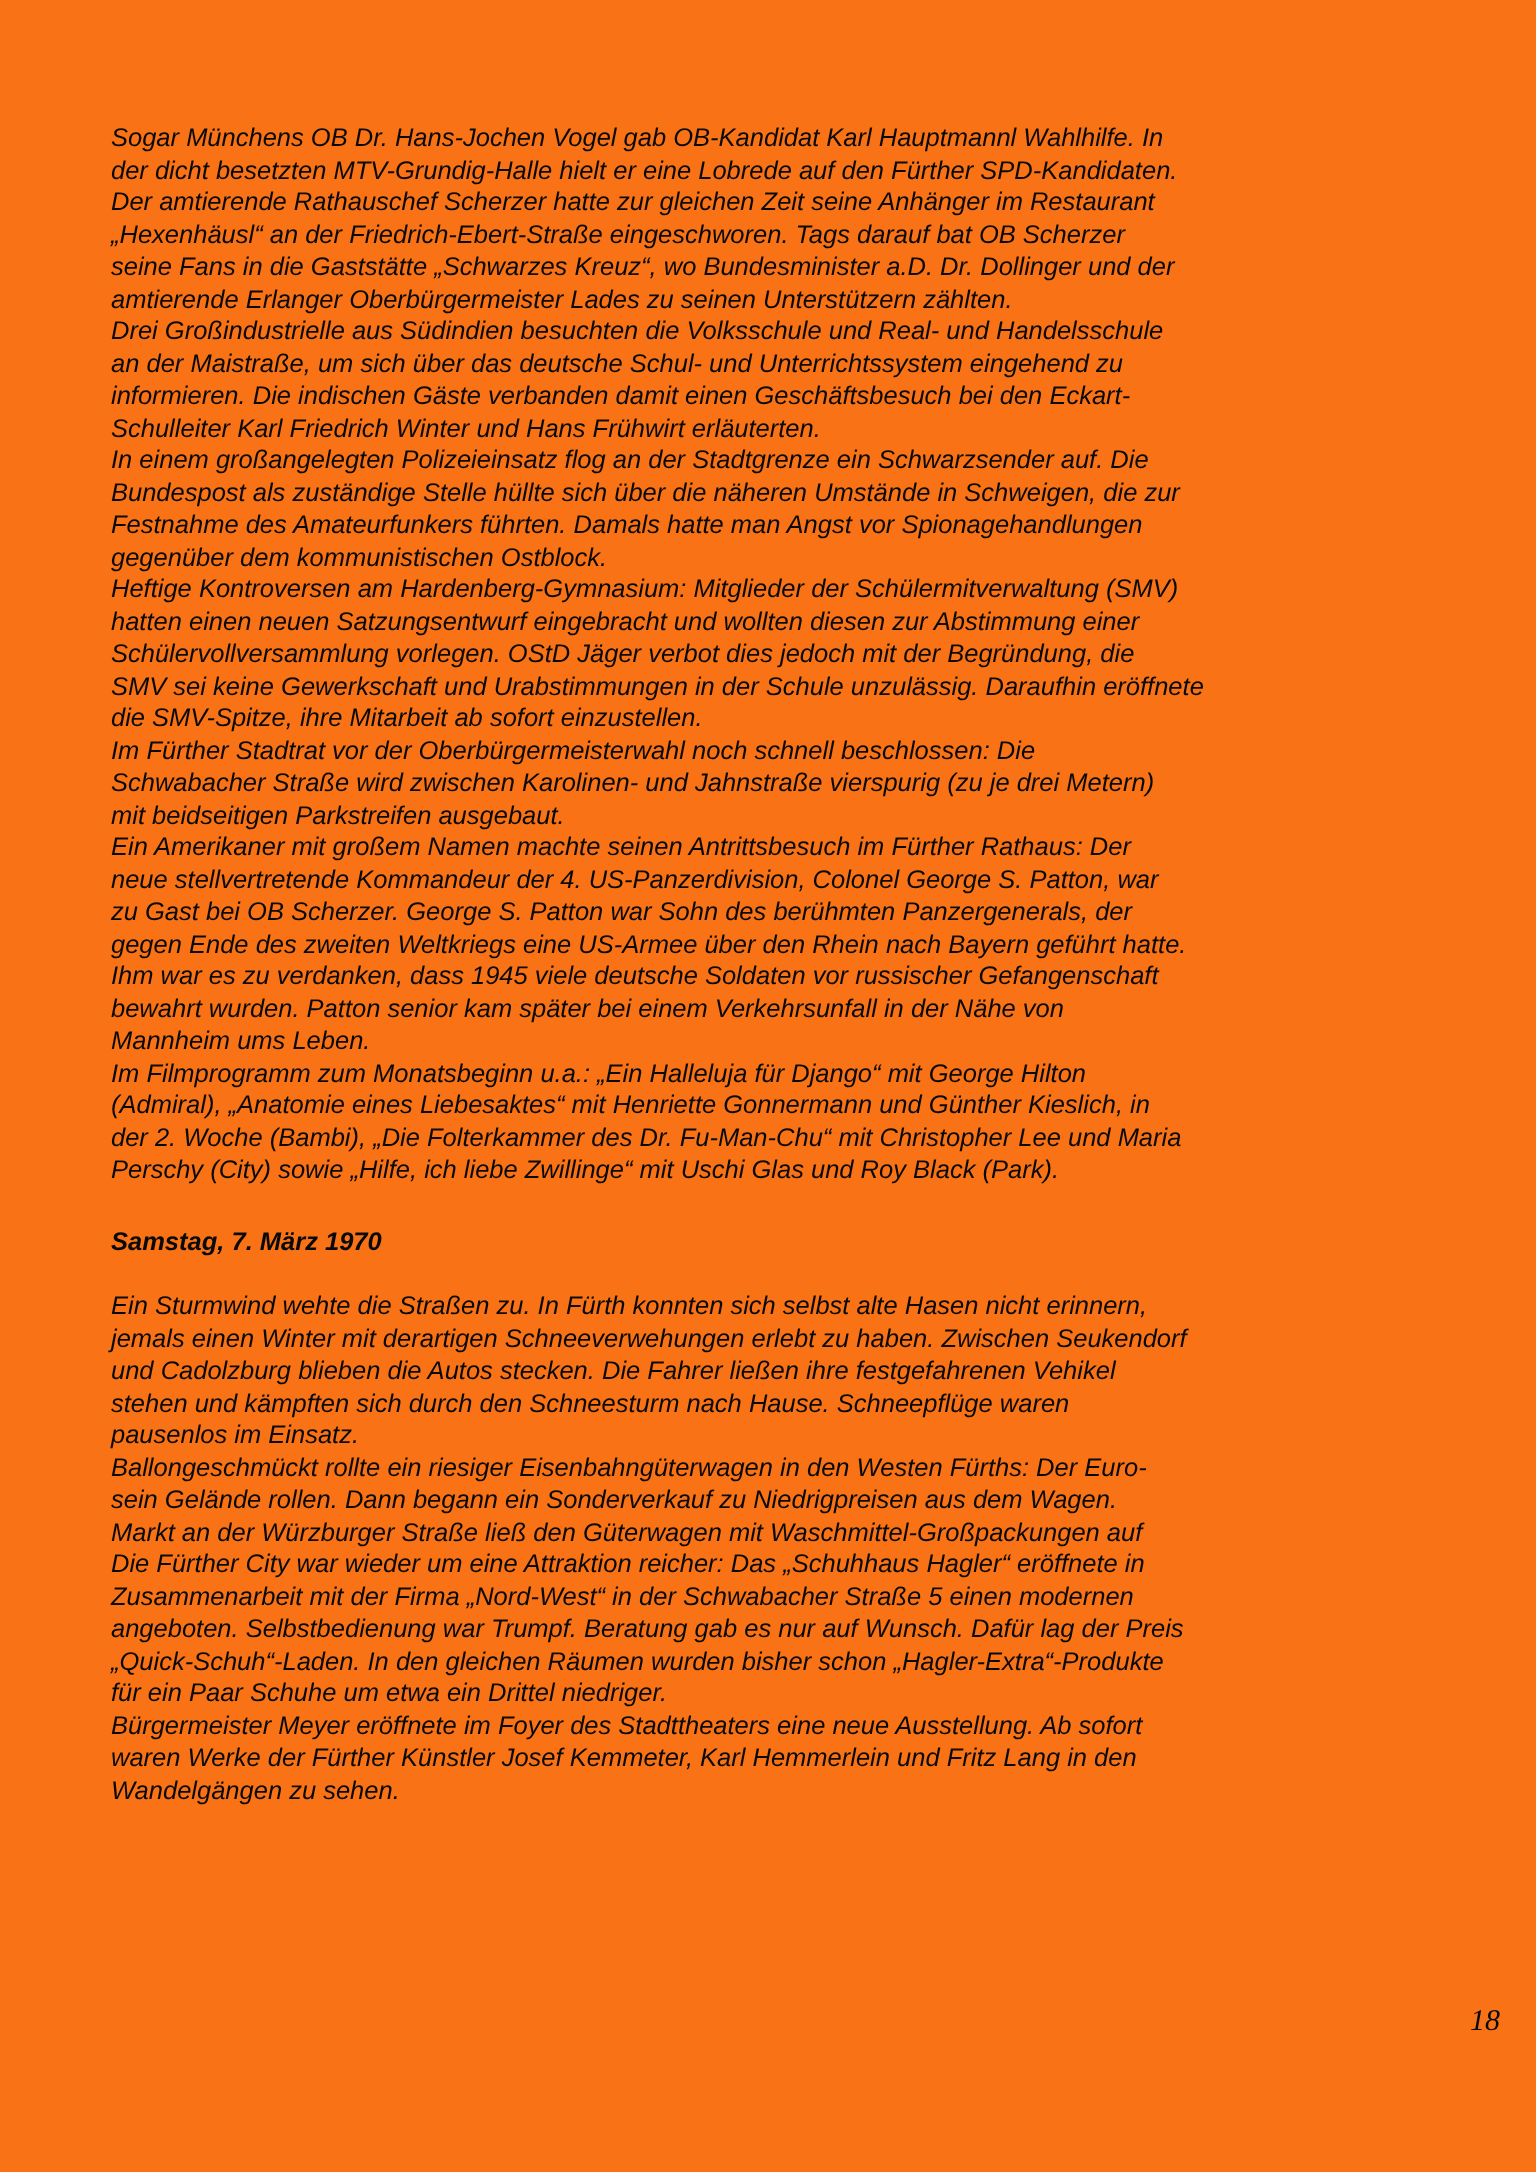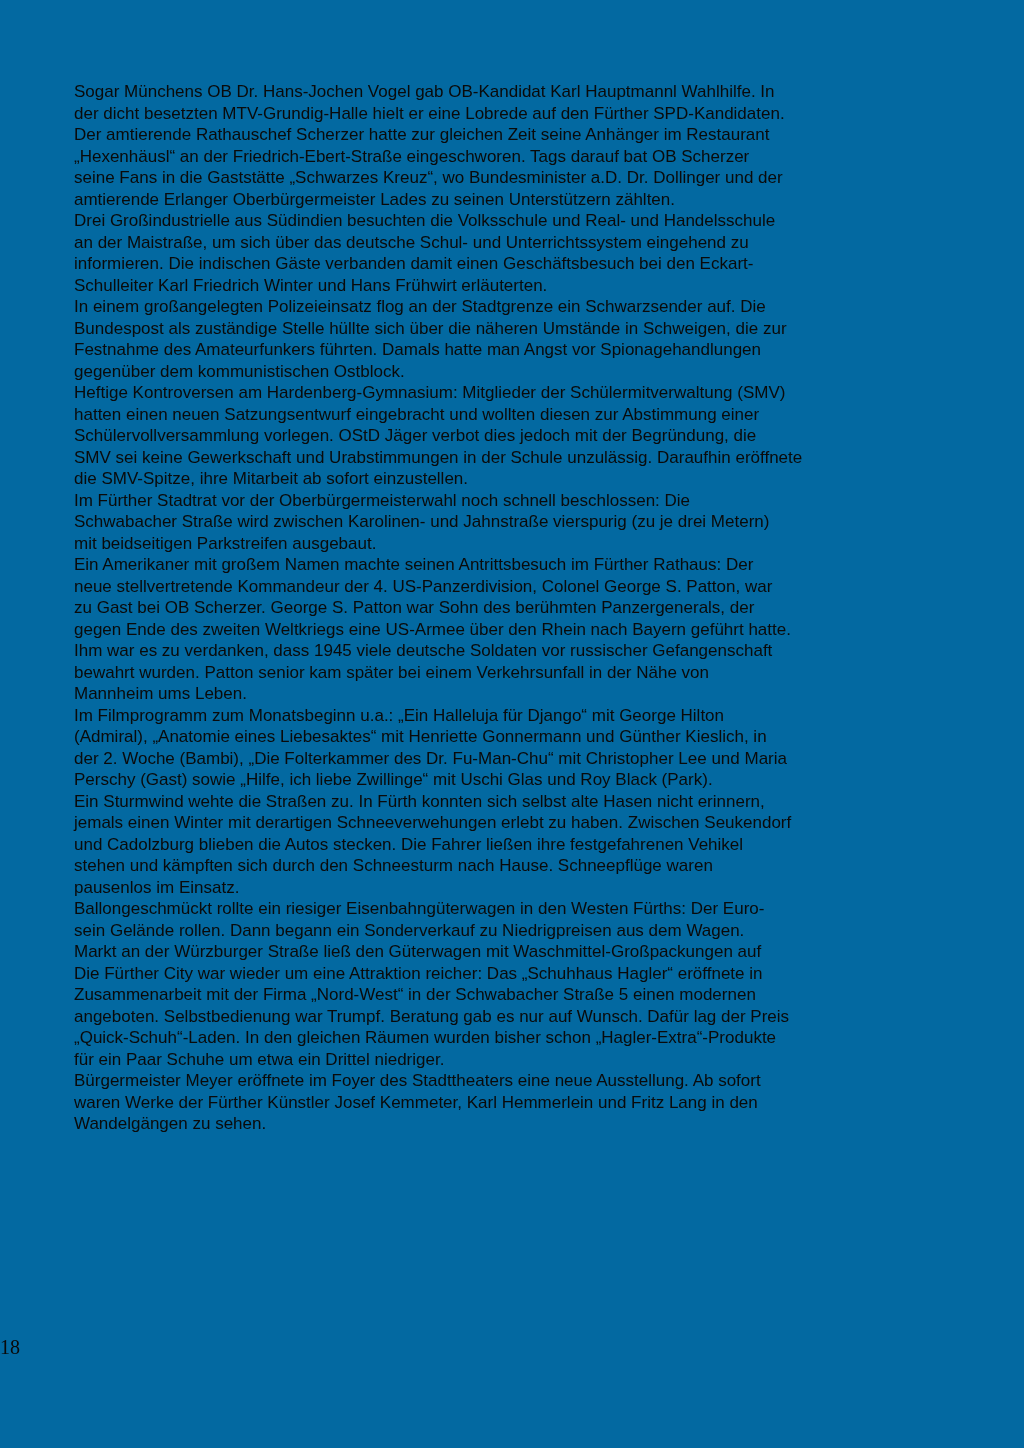--- a/index.html
+++ b/index.html
@@ -17,7 +17,8 @@
     position: absolute;
     left: 0; top: 0;
     width: 1024px; height: 1448px;
-    background: #0369a1;
+    background: #f97316;
+    font-style: italic;
   }
   .content {
     position: absolute;

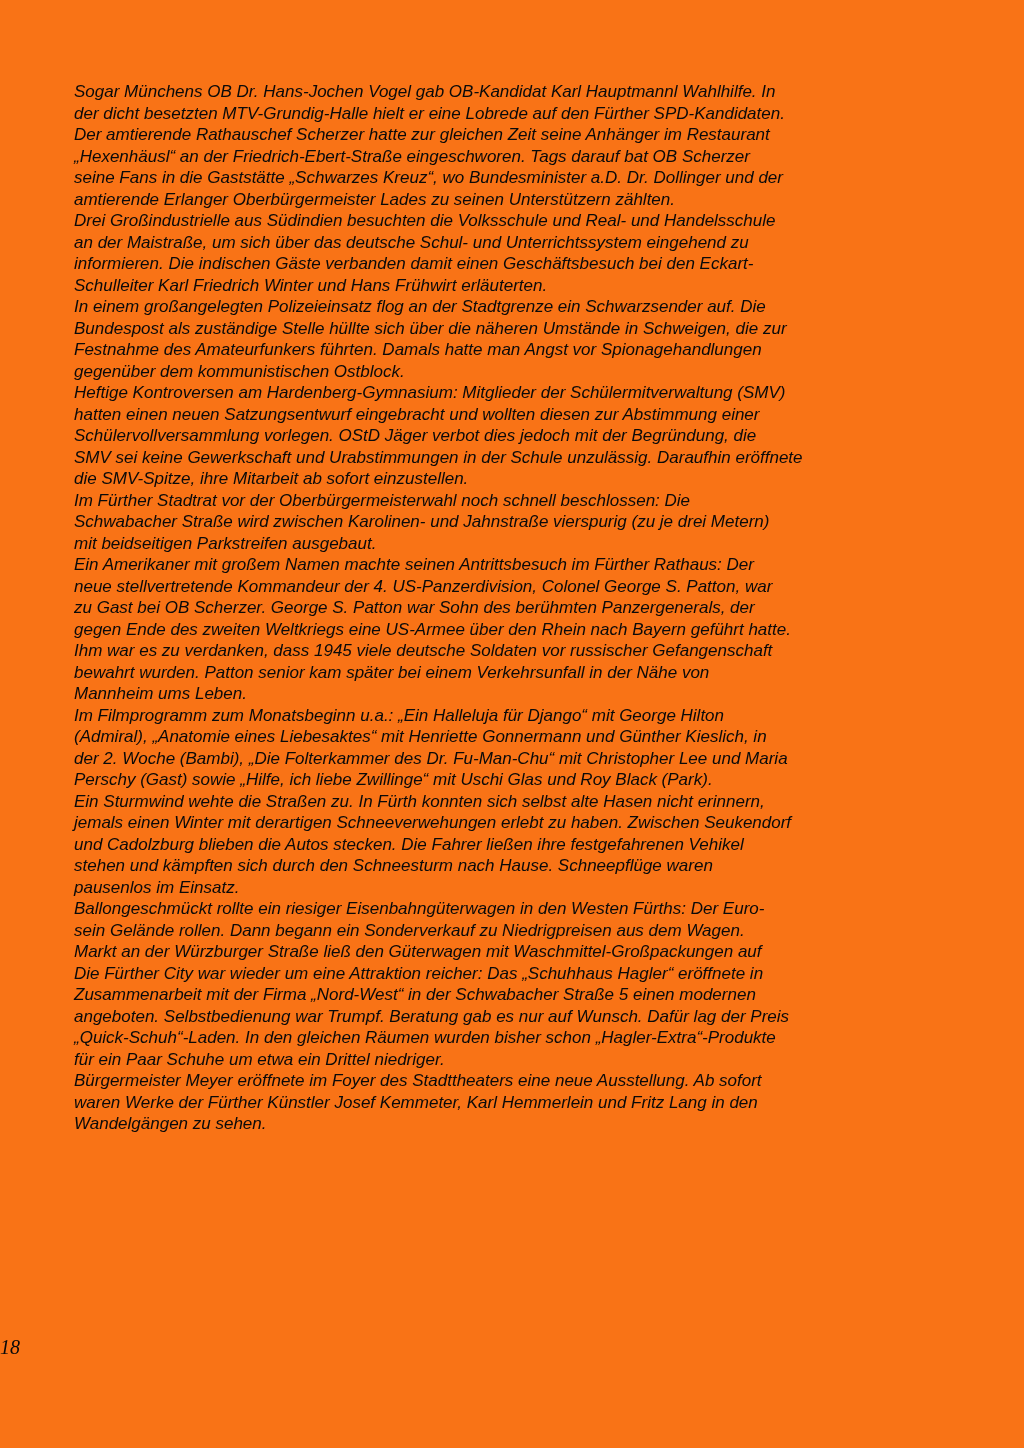--- a/index.html
+++ b/index.html
@@ -87,7 +87,7 @@
         <div class="line">Im Filmprogramm zum Monatsbeginn u.a.: „Ein Halleluja für Django“ mit George Hilton</div>
         <div class="line">(Admiral), „Anatomie eines Liebesaktes“ mit Henriette Gonnermann und Günther Kieslich, in</div>
         <div class="line">der 2. Woche (Bambi), „Die Folterkammer des Dr. Fu-Man-Chu“ mit Christopher Lee und Maria</div>
-        <div class="line">Perschy (Gast) sowie „Hilfe, ich liebe Zwillinge“ mit Uschi Glas und Roy Black (Park).</div>
+        <div class="line">Perschy (City) sowie „Hilfe, ich liebe Zwillinge“ mit Uschi Glas und Roy Black (Park).</div>
       </div>
       <div class="paragraph">
         <div class="line">Ein Sturmwind wehte die Straßen zu. In Fürth konnten sich selbst alte Hasen nicht erinnern,</div>

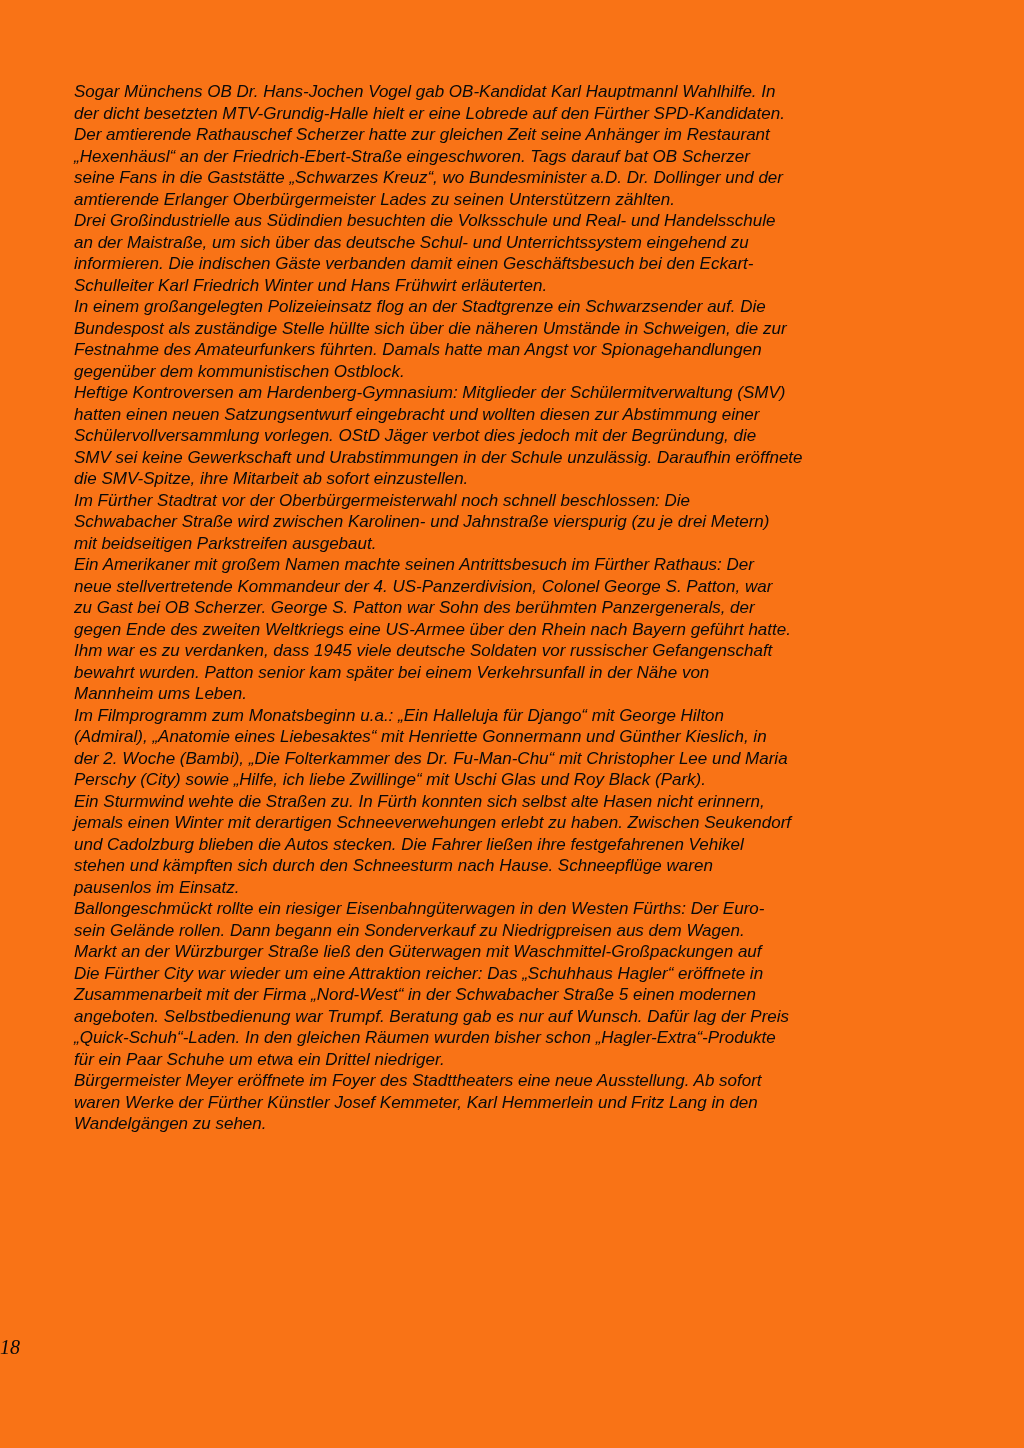--- a/index.html
+++ b/index.html
@@ -89,6 +89,7 @@
         <div class="line">der 2. Woche (Bambi), „Die Folterkammer des Dr. Fu-Man-Chu“ mit Christopher Lee und Maria</div>
         <div class="line">Perschy (City) sowie „Hilfe, ich liebe Zwillinge“ mit Uschi Glas und Roy Black (Park).</div>
       </div>
+      <div class="heading">Samstag, 7. März 1970</div>
       <div class="paragraph">
         <div class="line">Ein Sturmwind wehte die Straßen zu. In Fürth konnten sich selbst alte Hasen nicht erinnern,</div>
         <div class="line">jemals einen Winter mit derartigen Schneeverwehungen erlebt zu haben. Zwischen Seukendorf</div>

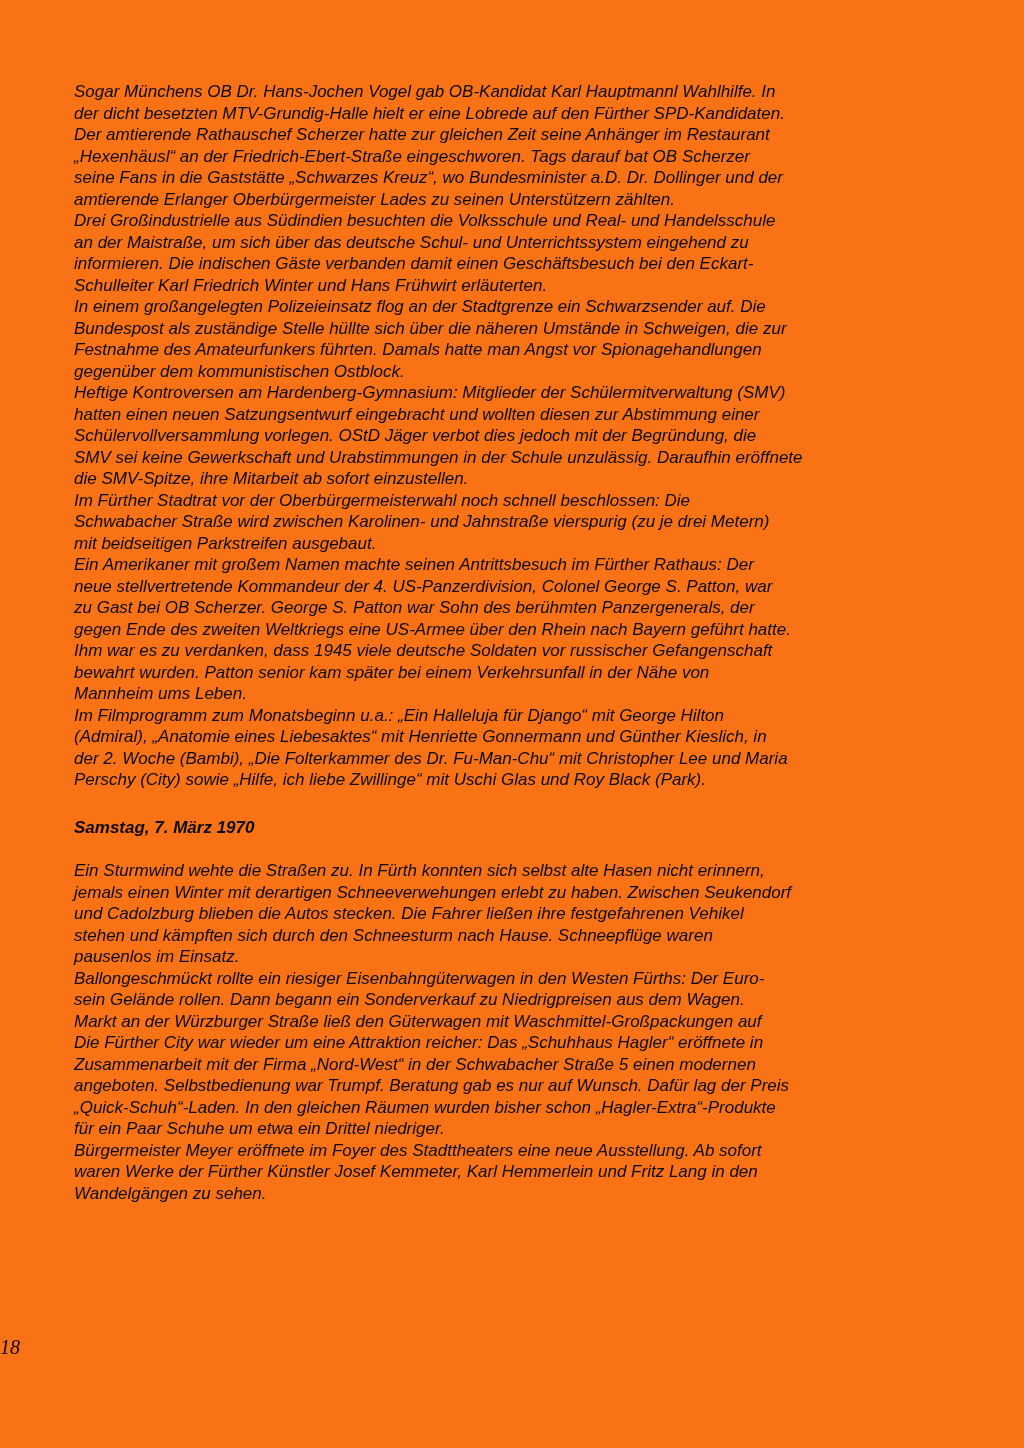--- a/index.html
+++ b/index.html
@@ -41,7 +41,7 @@
     top: 1336px;
     left: 0;
     width: 1000px;
-    text-align: left;
+    text-align: right;
     font-family: "Liberation Serif", "DejaVu Serif", serif;
     font-size: 20px;
     color: #0a0a0a;

